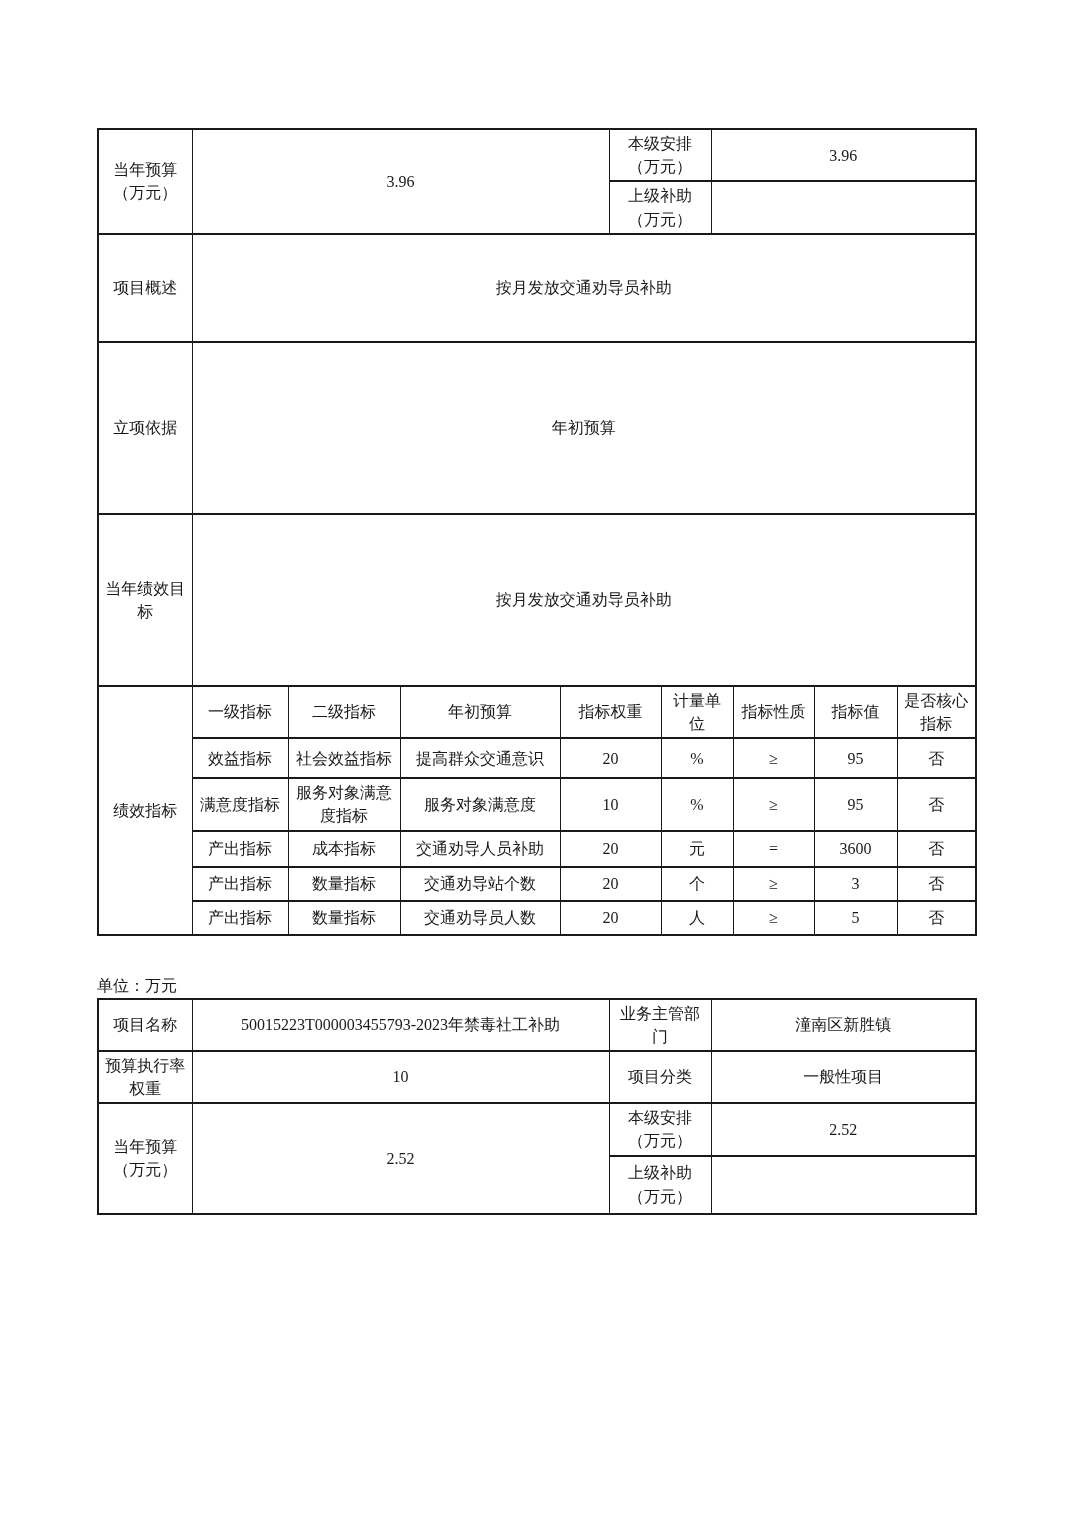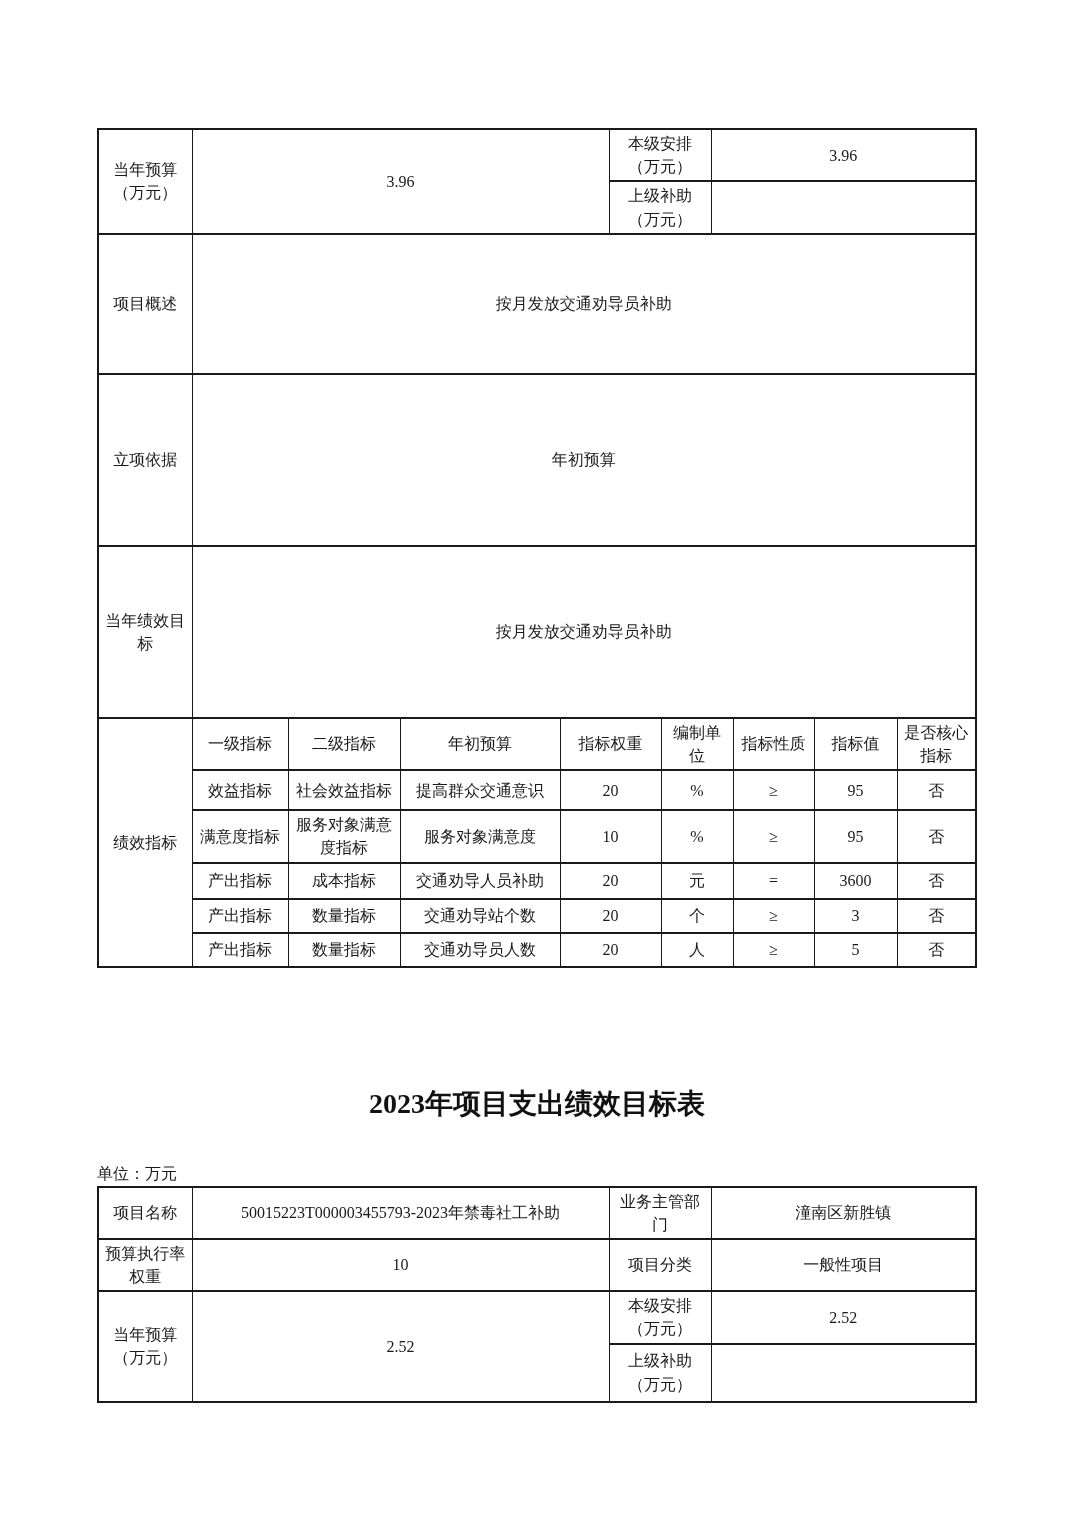--- a/index.html
+++ b/index.html
@@ -88,7 +88,7 @@
 （万元）</td>
         <td class="c"></td>
       </tr>
-      <tr style="height:140px">
+      <tr style="height:108px">
         <td class="c">项目概述</td>
         <td class="l" colspan="3">按月发放交通劝导员补助</td>
       </tr>

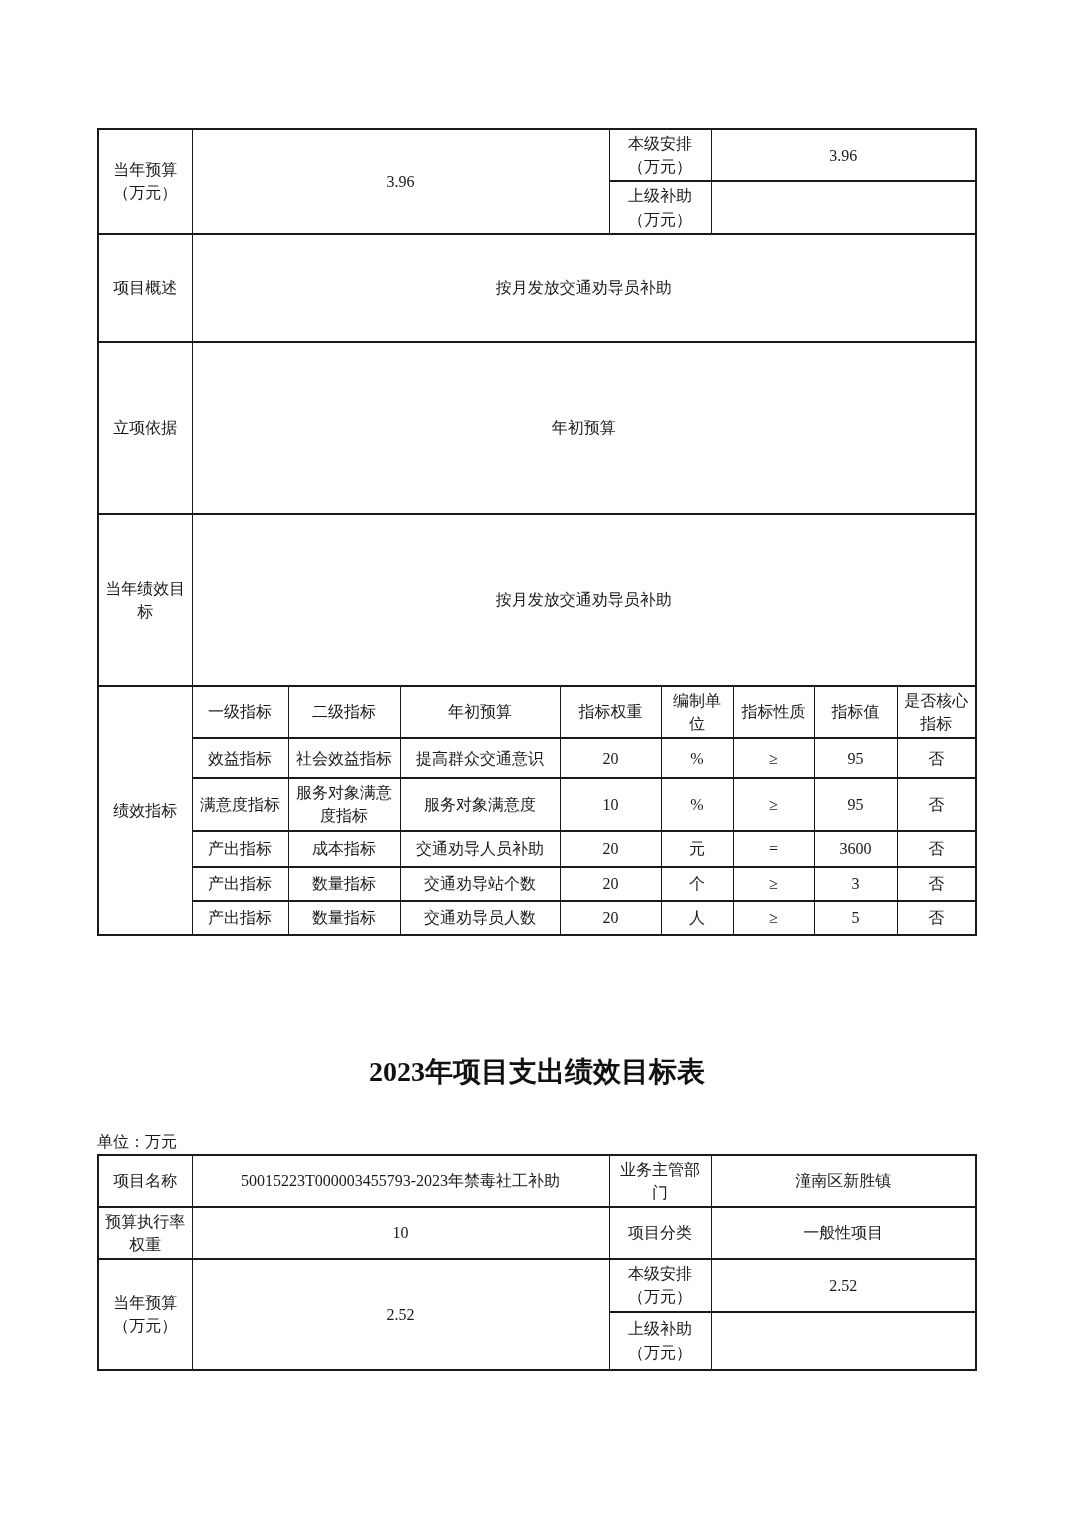--- a/index.html
+++ b/index.html
@@ -123,7 +123,7 @@
         <td class="c">二级指标</td>
         <td class="c">年初预算</td>
         <td class="c">指标权重</td>
-        <td class="c">编制单位</td>
+        <td class="c">计量单位</td>
         <td class="c">指标性质</td>
         <td class="c">指标值</td>
         <td class="c">是否核心

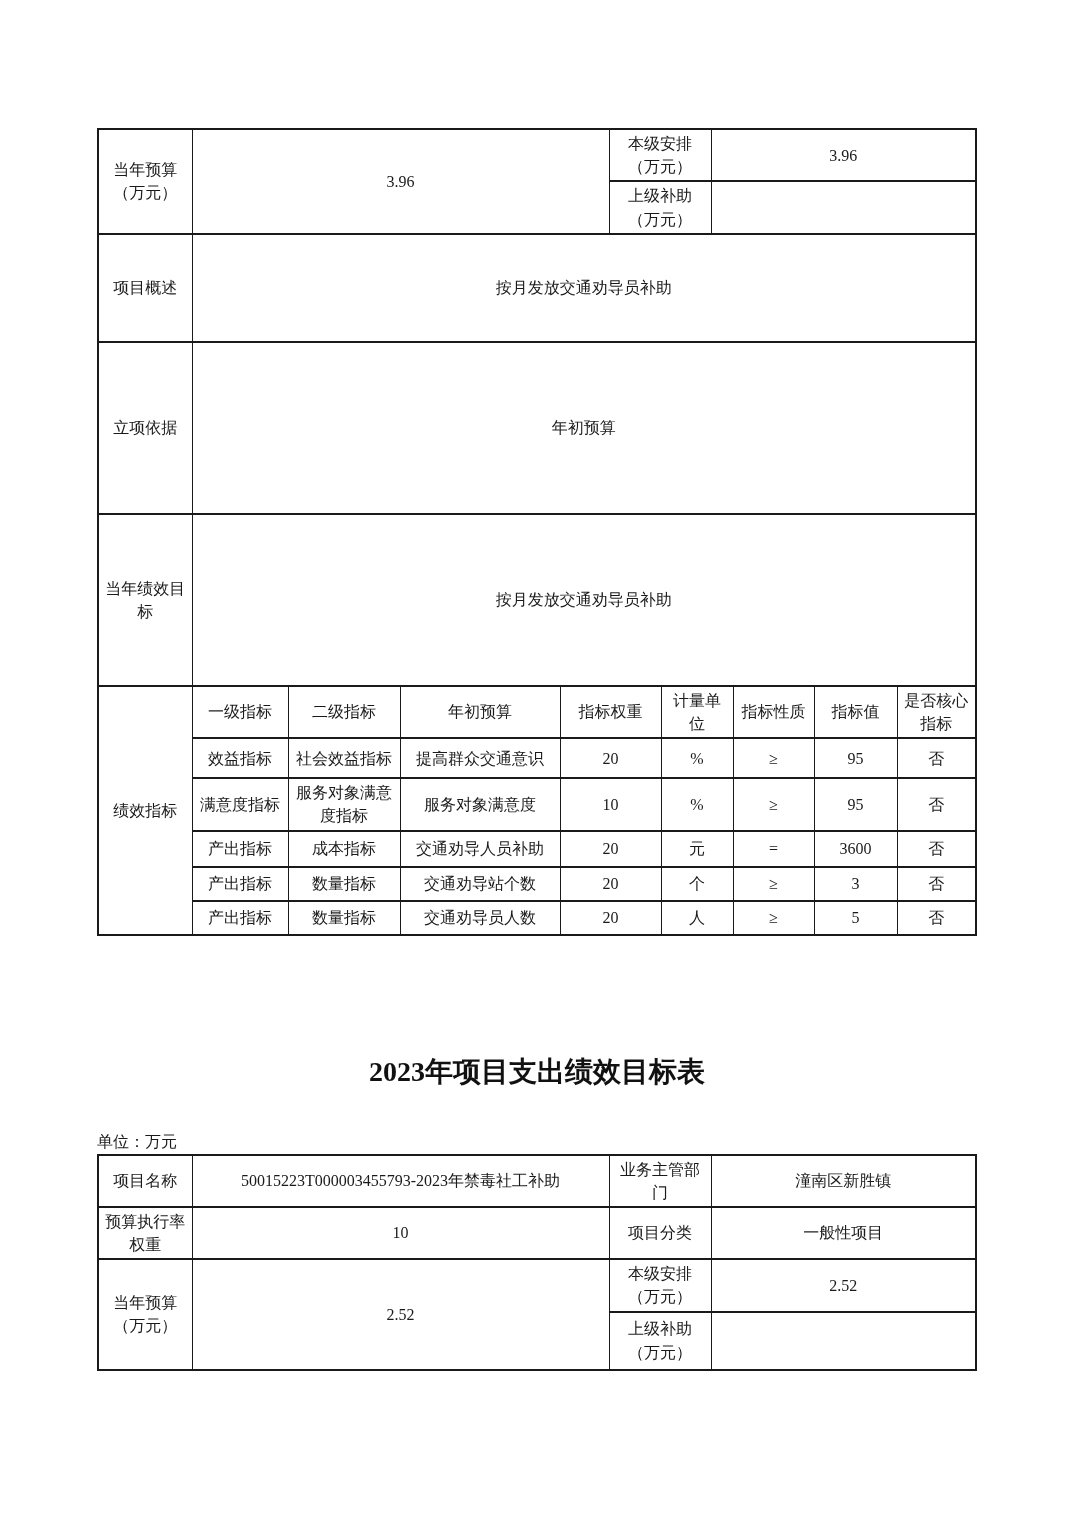--- a/index.html
+++ b/index.html
@@ -183,7 +183,6 @@
     </tbody>
   </table>
 
-  <div class="title">2023年项目支出绩效目标表</div>
 
   <div class="caption">
     <div>单位：万元</div>

